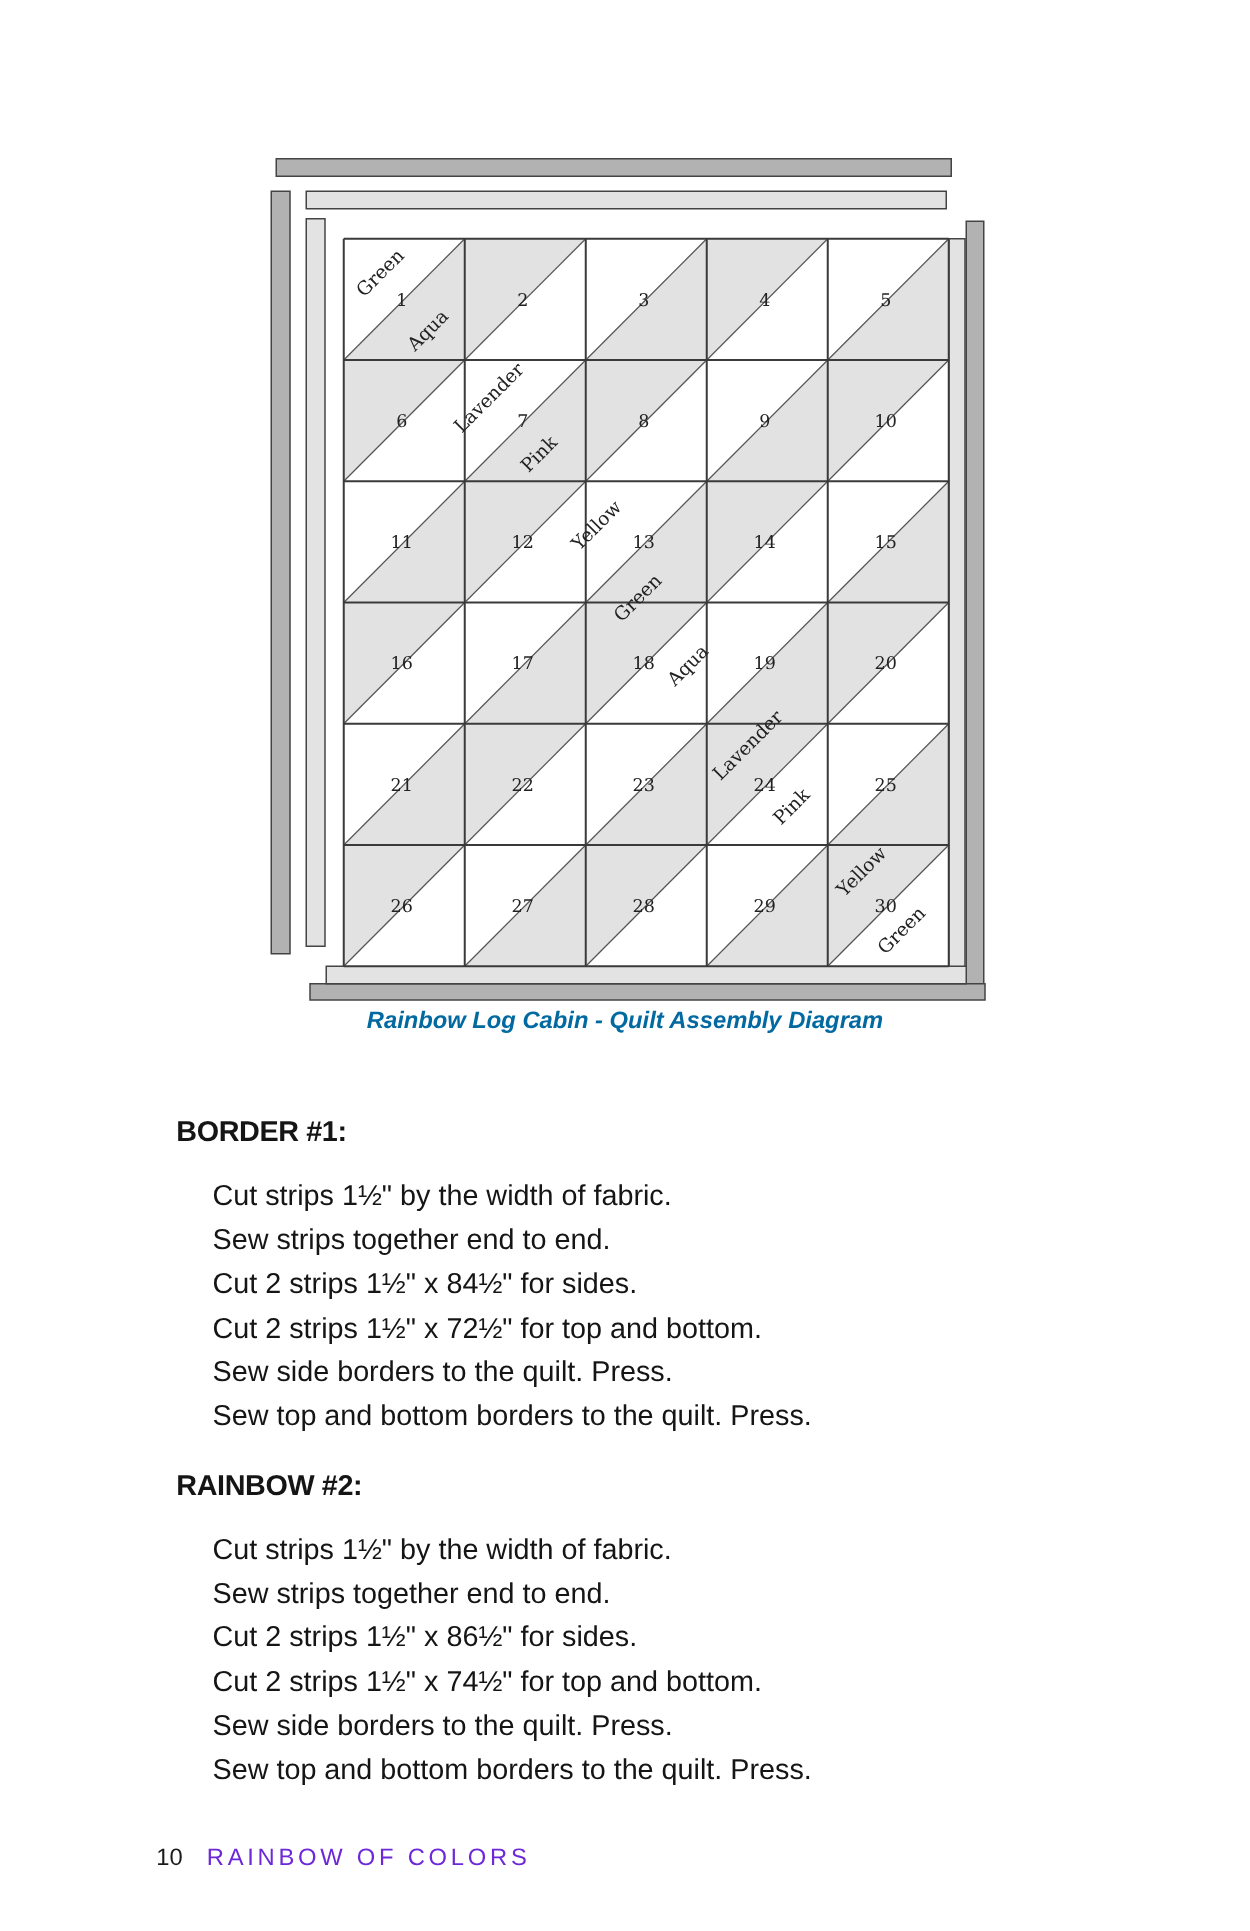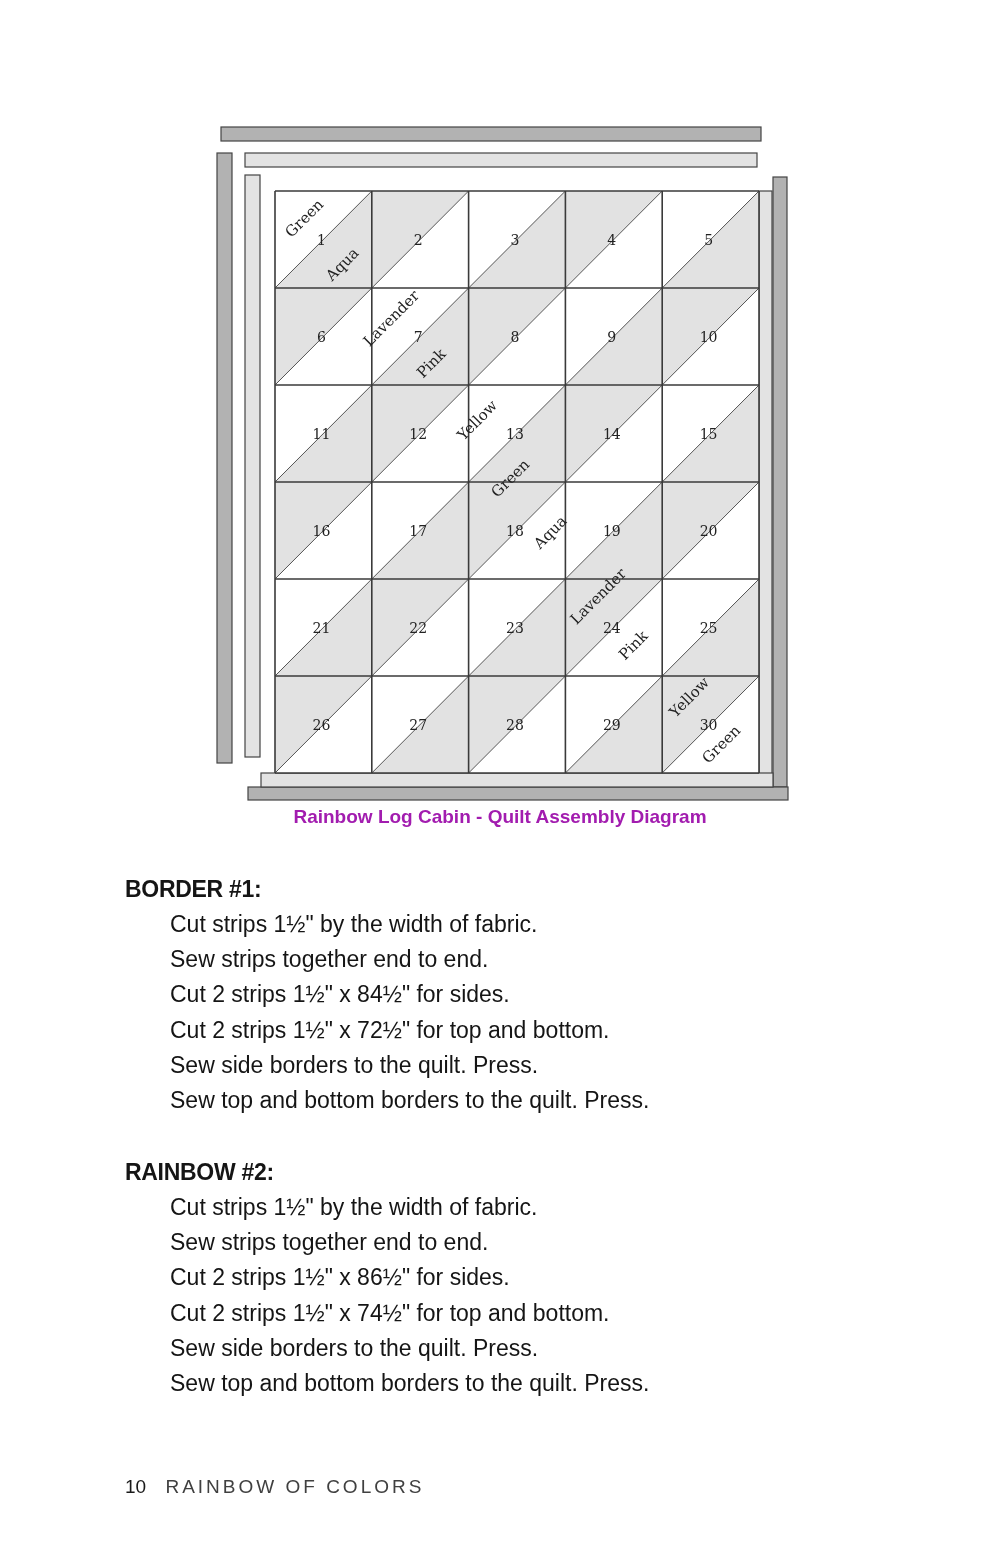--- a/index.html
+++ b/index.html
@@ -16,7 +16,7 @@
   .color-label { font-family: "DejaVu Serif", serif; font-size: 15px; fill: #222; }
   .caption {
     position: absolute; left: 0; width: 1000px; top: 806px; text-align: center;
-    font-family: "Liberation Sans", sans-serif; font-weight: bold; font-size: 19px; color: #a21caf;
+    font-family: "Liberation Sans", sans-serif; font-weight: bold; font-size: 19px; color: #0369a1; font-style: italic;
   }
   .section { position: absolute; left: 125px; font-family: "Liberation Sans", sans-serif; color: #151515; }
   .section h2 { margin: 0; font-size: 23px; font-weight: bold; letter-spacing: -0.3px; height: 35px; line-height: 35px; }

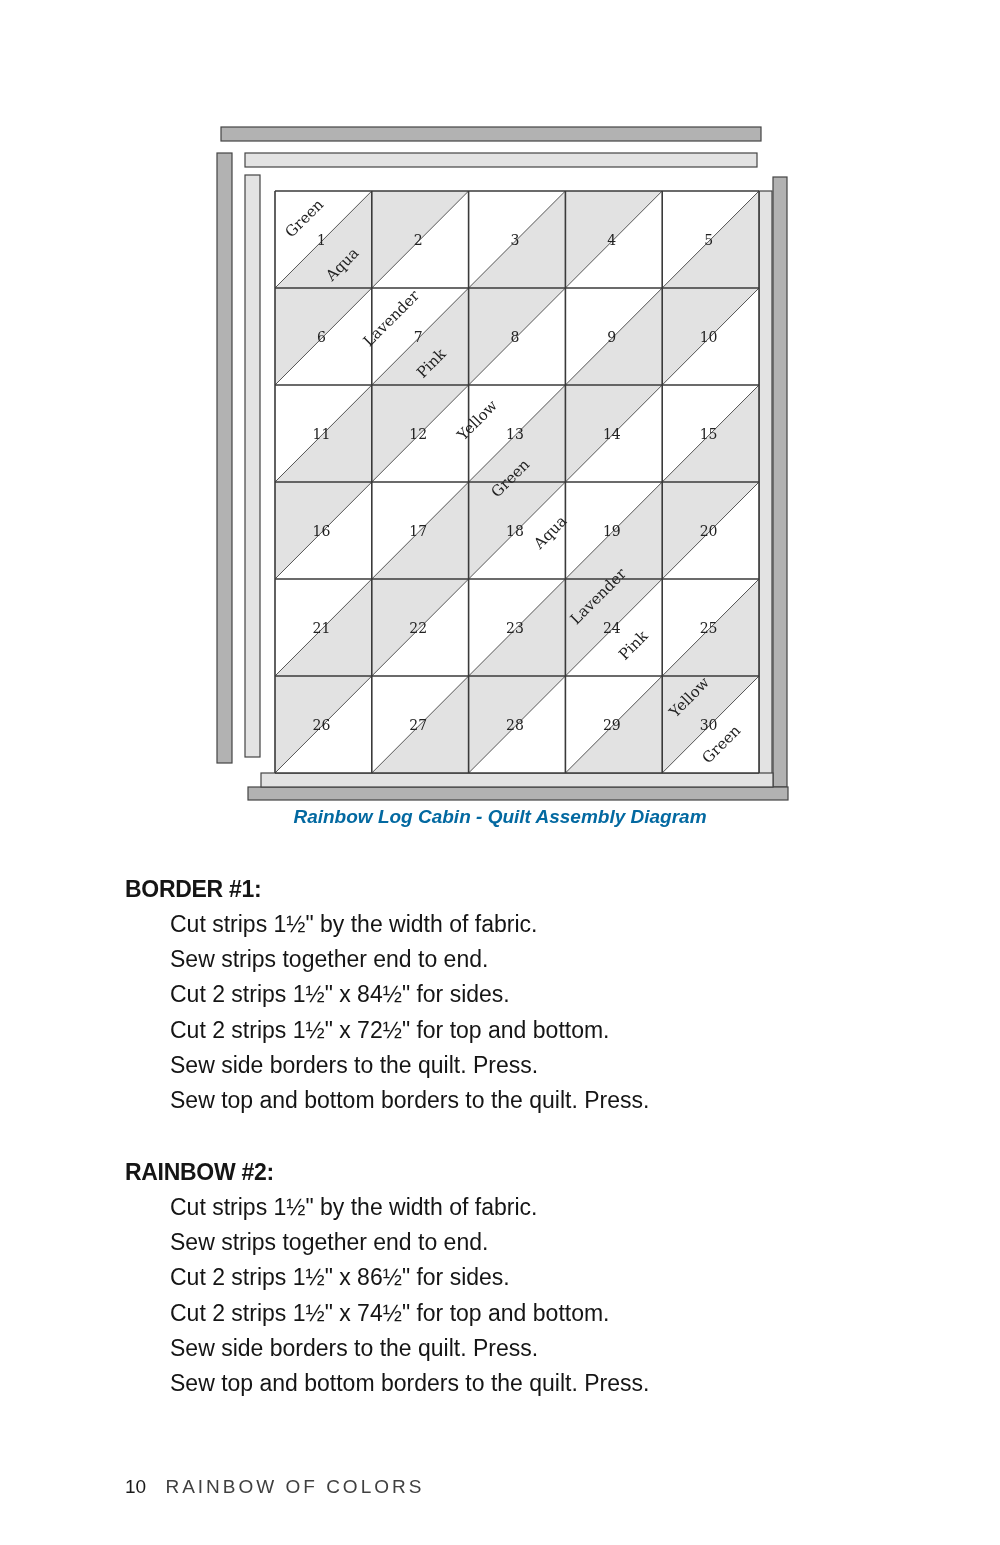--- a/index.html
+++ b/index.html
@@ -19,7 +19,7 @@
     font-family: "Liberation Sans", sans-serif; font-weight: bold; font-size: 19px; color: #0369a1; font-style: italic;
   }
   .section { position: absolute; left: 125px; font-family: "Liberation Sans", sans-serif; color: #151515; }
-  .section h2 { margin: 0; font-size: 23px; font-weight: bold; letter-spacing: -0.3px; height: 35px; line-height: 35px; }
+  .section h2 { margin: 16px; font-size: 23px; font-weight: bold; letter-spacing: -0.3px; height: 35px; line-height: 35px; }
   .section ul { list-style: none; margin: 0; padding: 0 0 0 45px; }
   .section li { font-size: 23px; height: 35.2px; line-height: 35.2px; white-space: nowrap; }
   #border1 { top: 872px; }

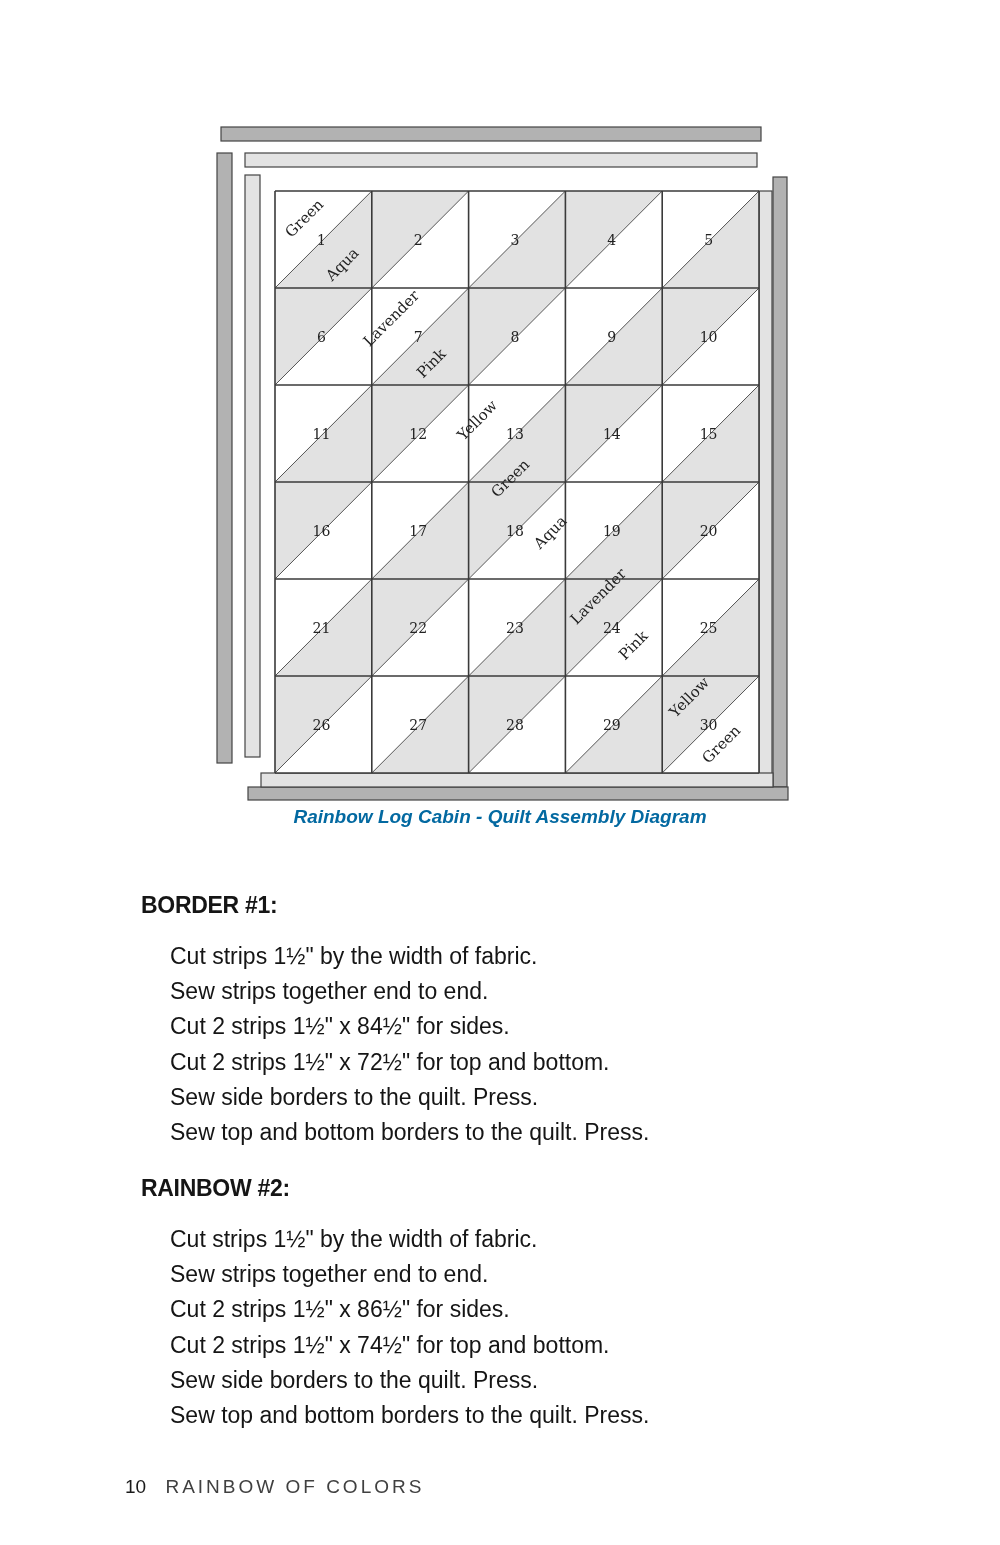--- a/index.html
+++ b/index.html
@@ -26,7 +26,7 @@
   #border2 { top: 1155px; }
   .footer { position: absolute; left: 125px; top: 1476px; font-family: "Liberation Sans", sans-serif; font-size: 19px; }
   .footer .pg { color: #1a1a1a; margin-right: 14px; }
-  .footer .title { color: #404040; letter-spacing: 3px; }
+  .footer .title { color: #6d28d9; letter-spacing: 3px; }
 </style>
 </head>
 <body>

